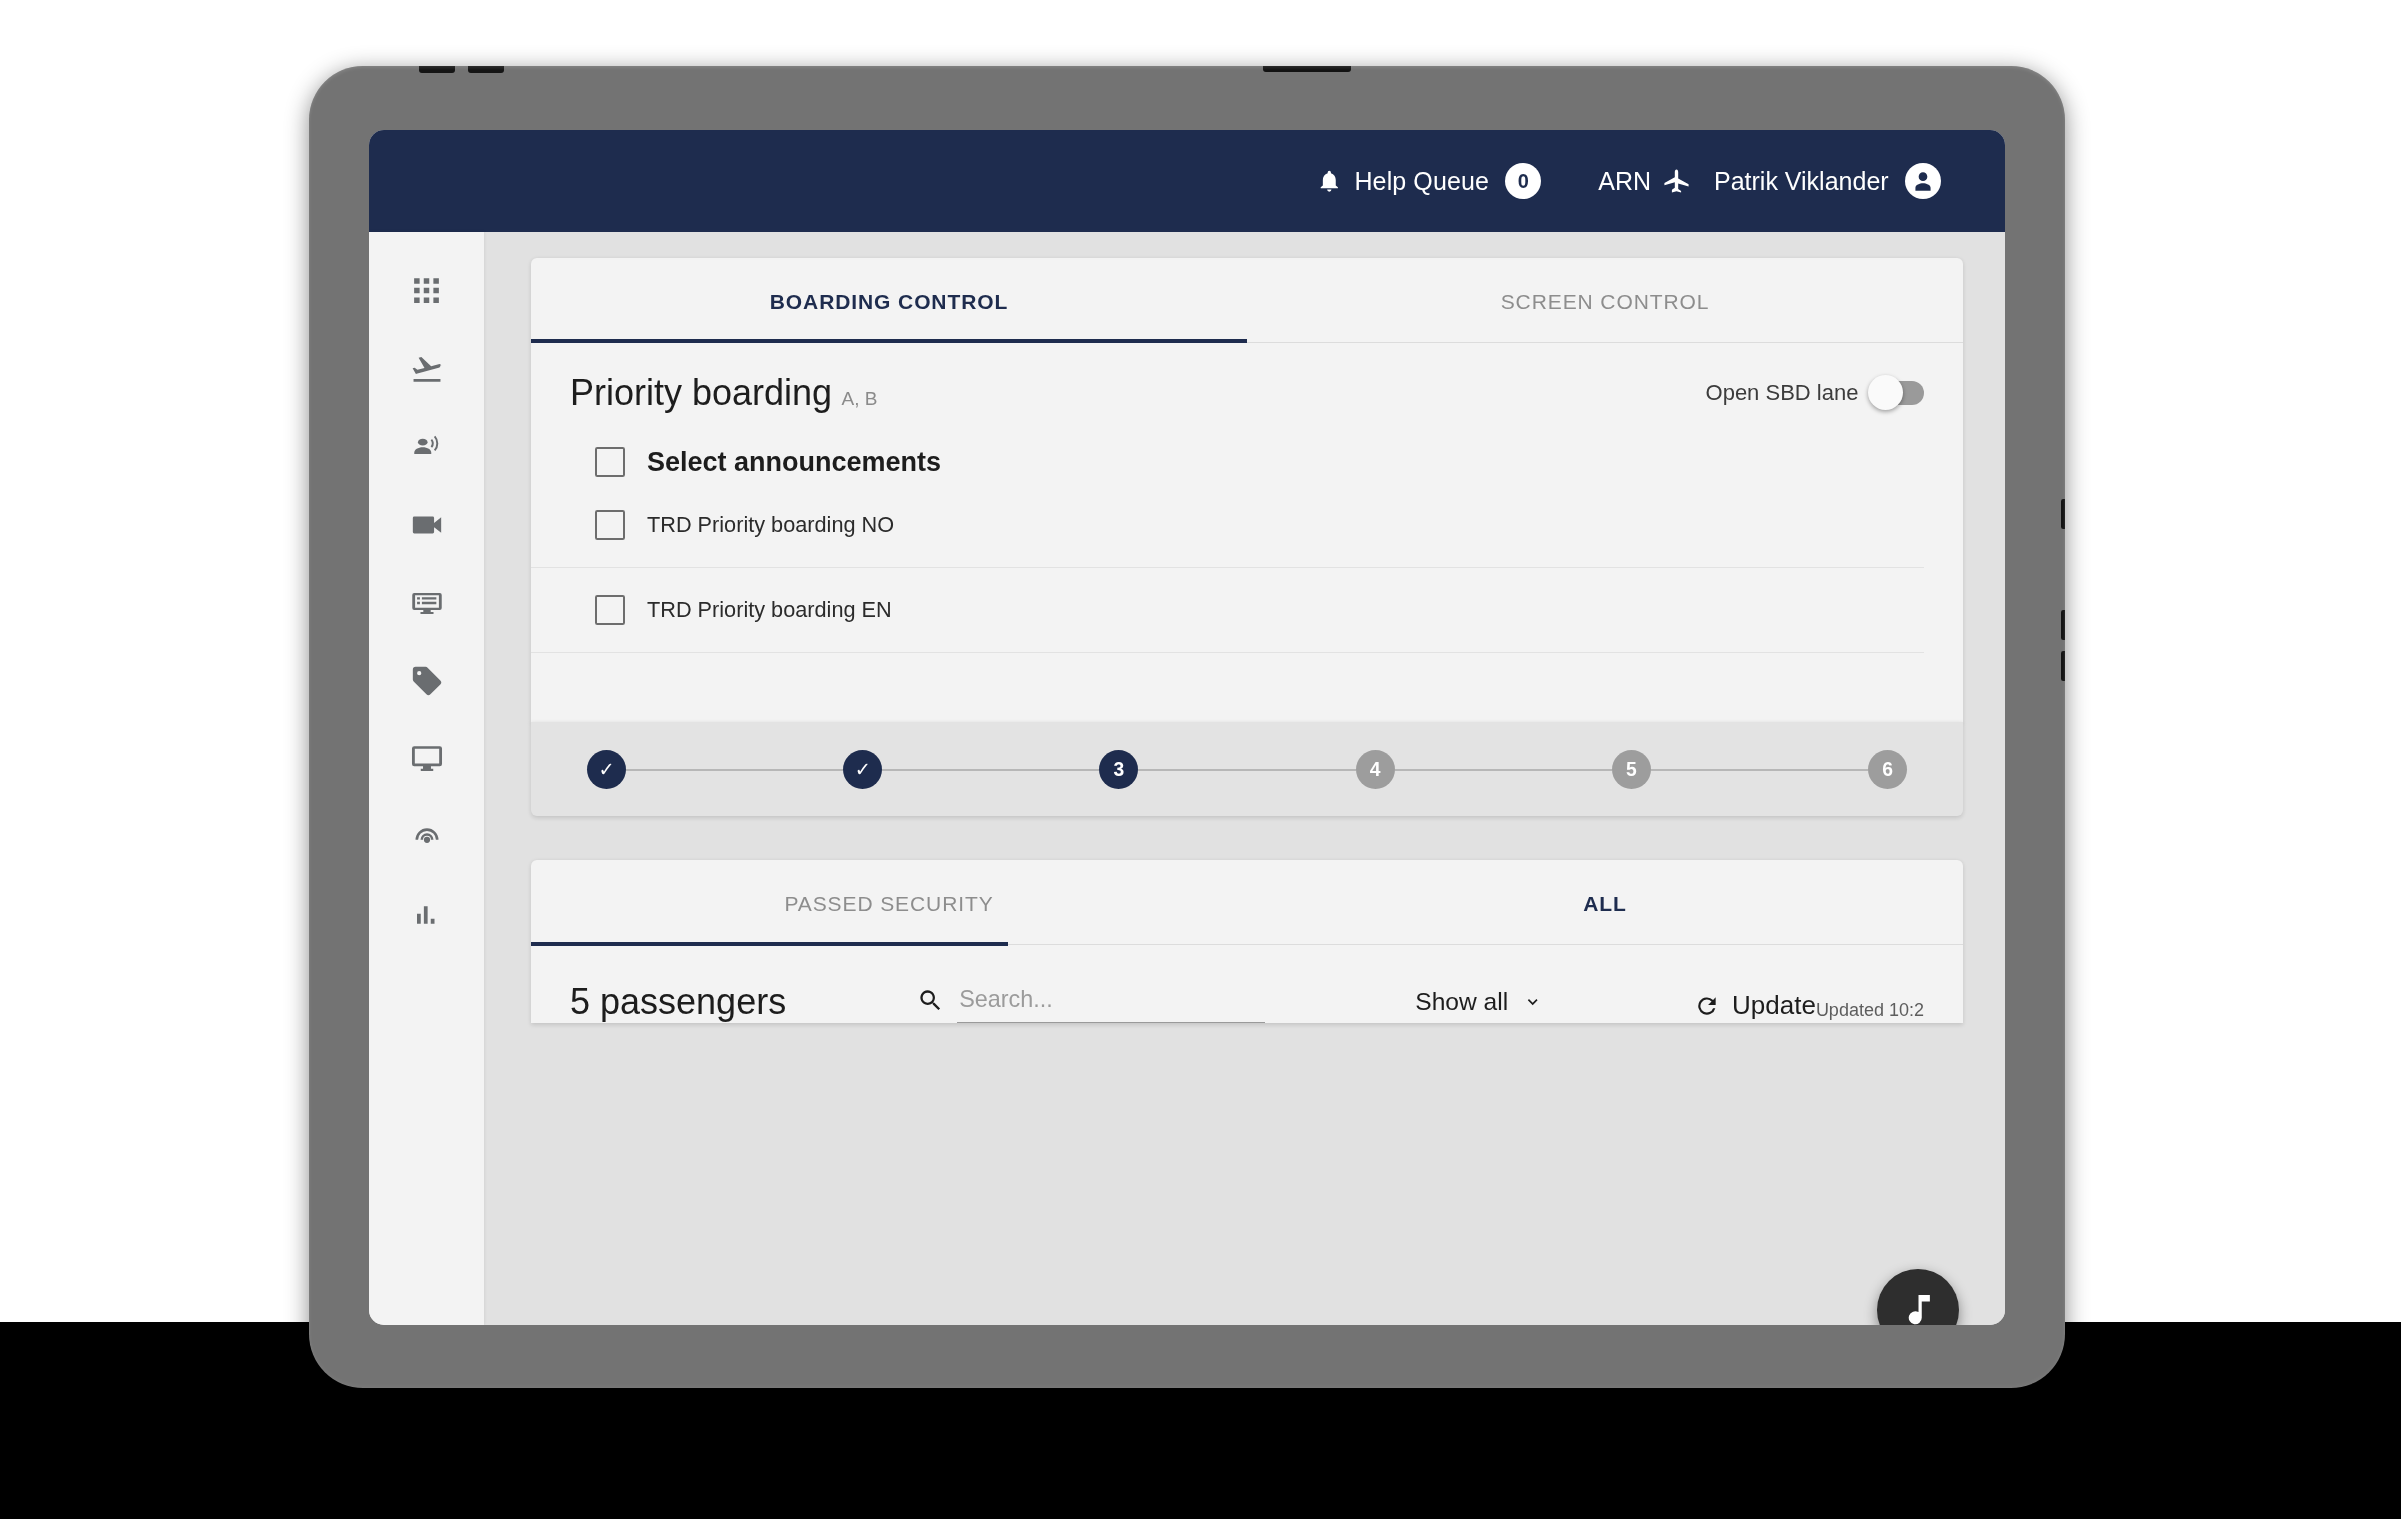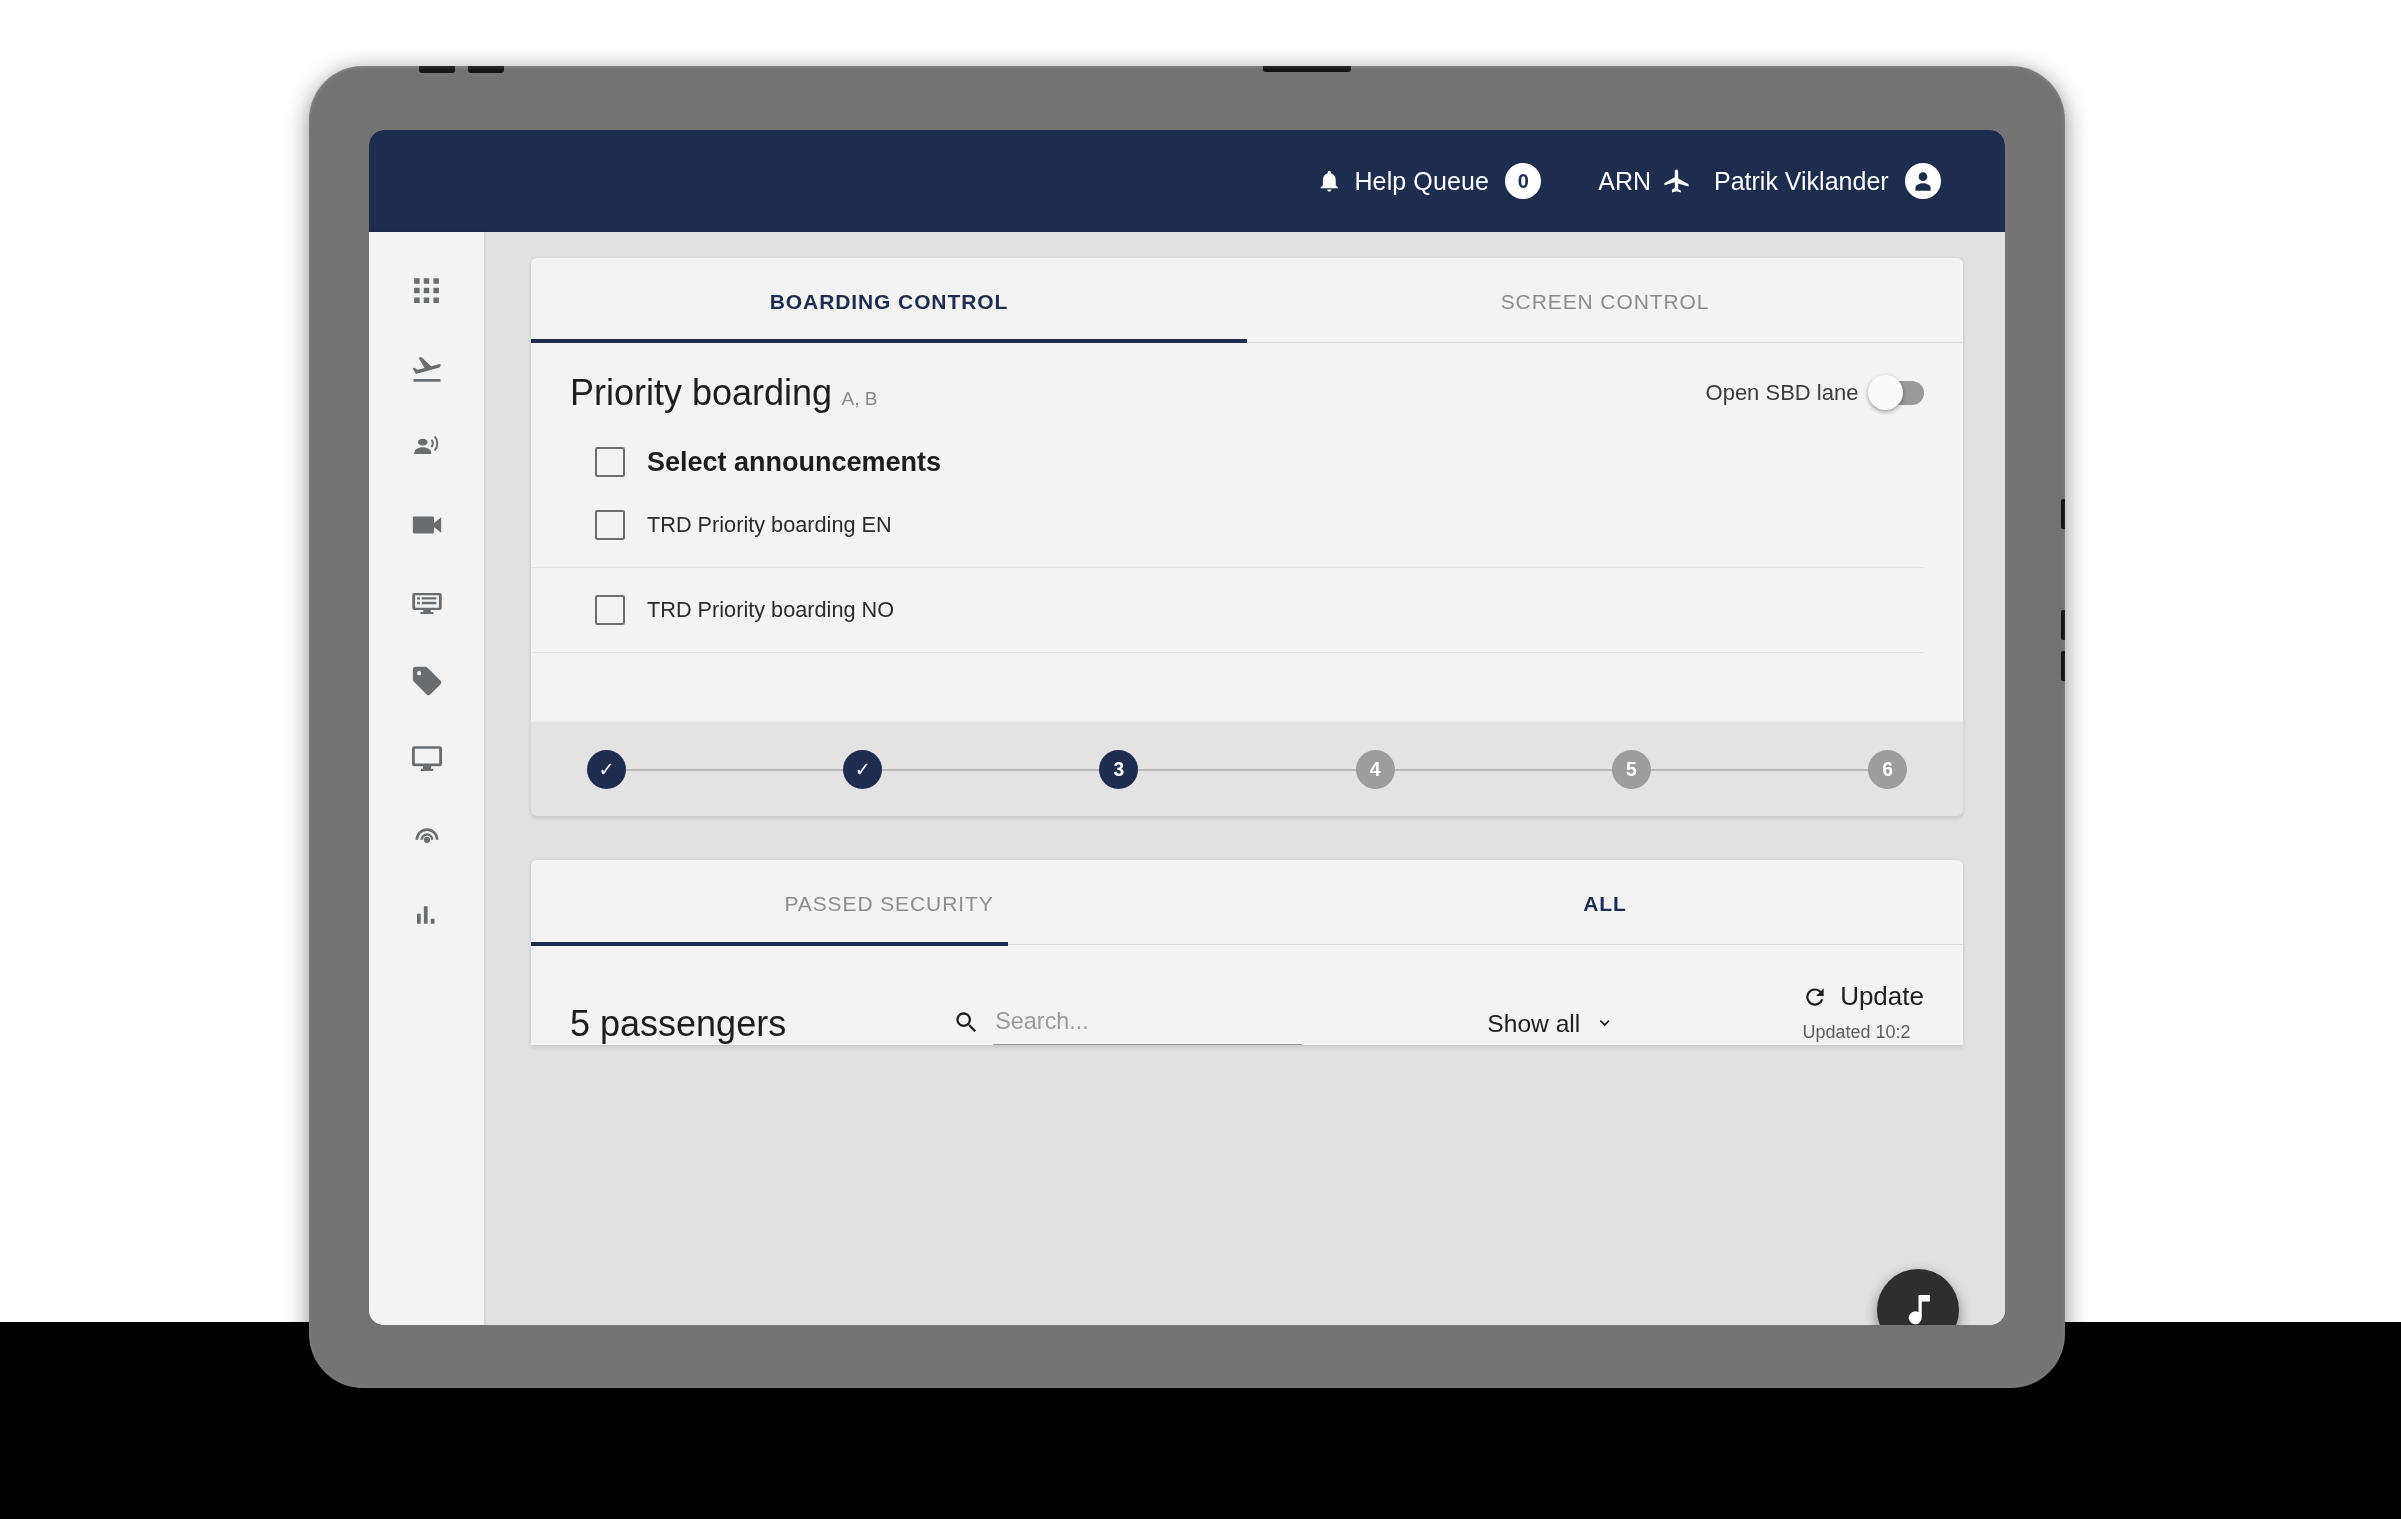--- a/index.html
+++ b/index.html
@@ -360,11 +360,11 @@
 
         <div class="ann-row">
           <span class="cbox"></span>
-          <span class="lbl">TRD Priority boarding EN</span>
+          <span class="lbl">TRD Priority boarding NO</span>
         </div>
         <div class="ann-row">
           <span class="cbox"></span>
-          <span class="lbl">TRD Priority boarding NO</span>
+          <span class="lbl">TRD Priority boarding EN</span>
         </div>
 
         <div class="ann-spacer"></div>

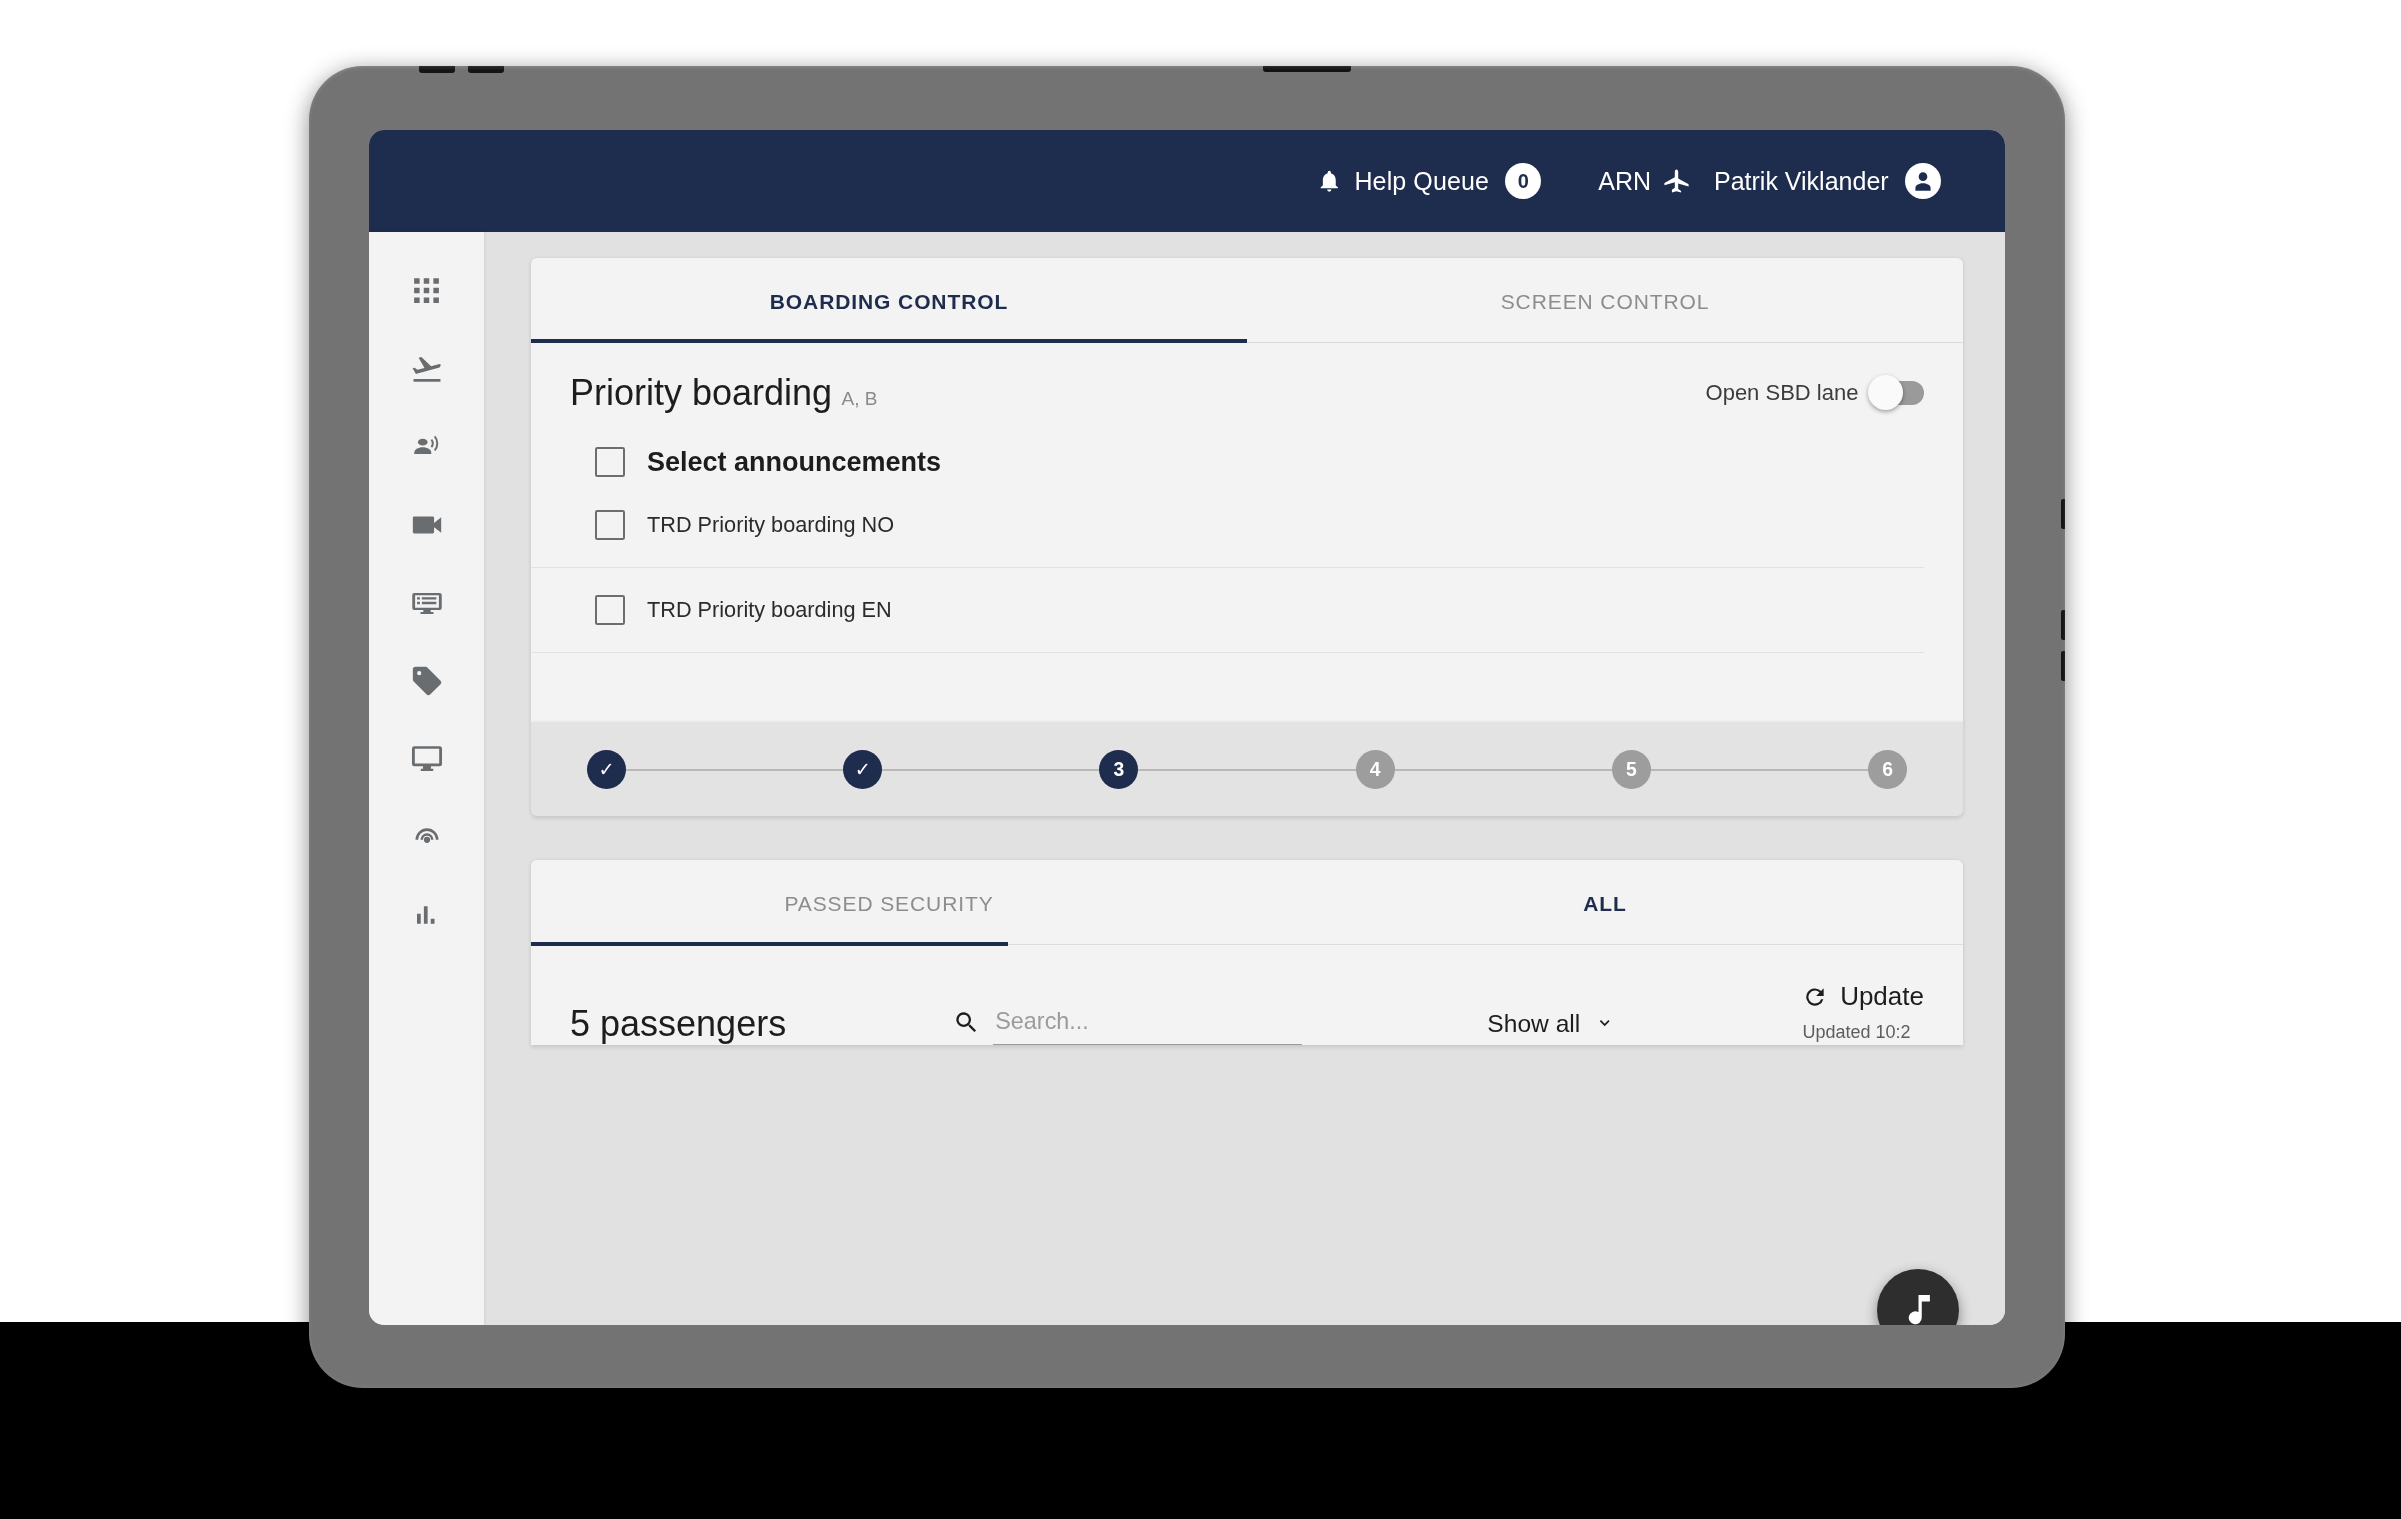--- a/index.html
+++ b/index.html
@@ -200,7 +200,7 @@
   .showall-lbl{font-size:24.6px;color:#1d1d1d;}
   .chev{width:23.4px;height:23.4px;margin-left:13px;}
   .update-col{
-    display:flex;flex-direction:column;align-items:flex-start;margin-left:54px;margin-bottom:2.3px;
+    display:flex;flex-direction:row;align-items:flex-start;margin-left:54px;margin-bottom:2.3px;
   }
   .update-row{display:flex;align-items:center;}
   .refresh-icon{width:26px;height:26px;margin-right:11.7px;}

